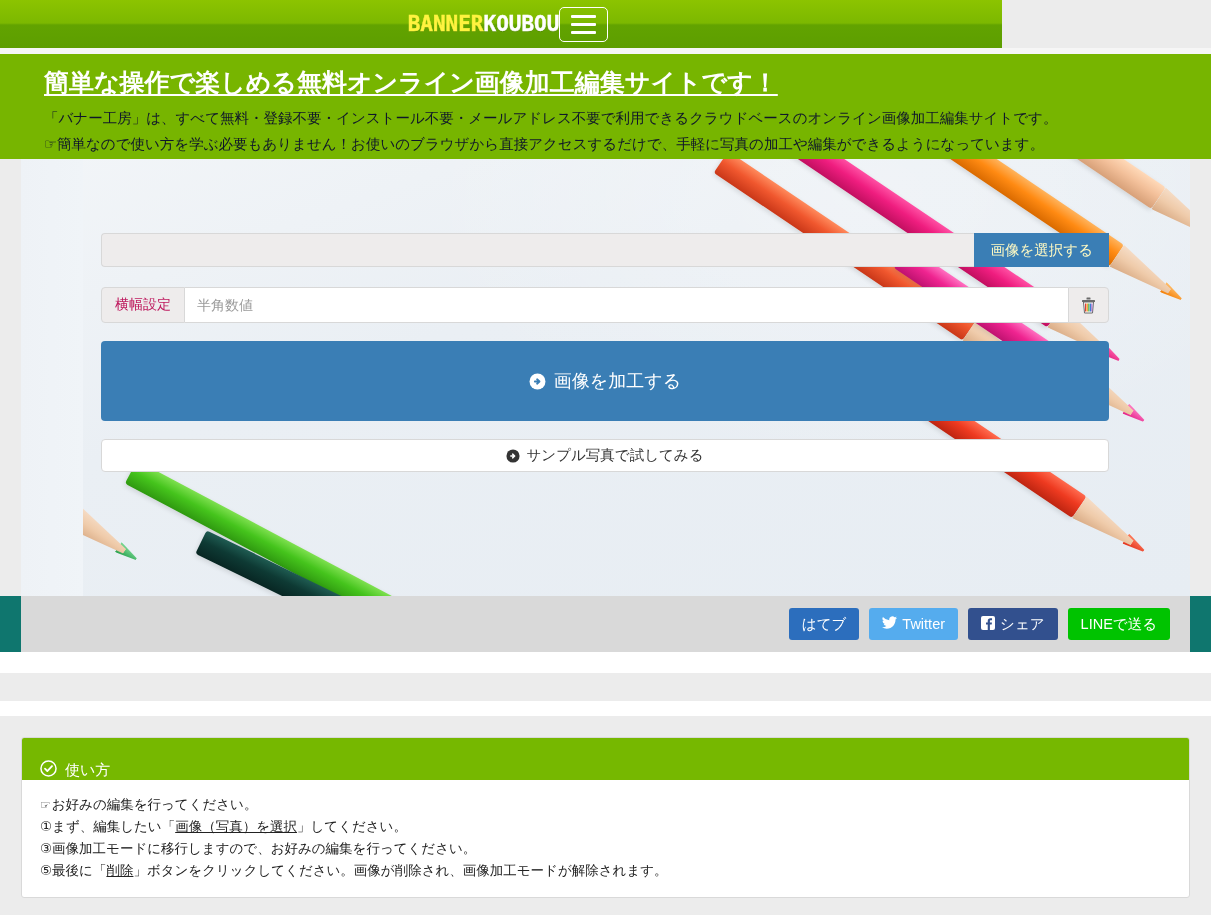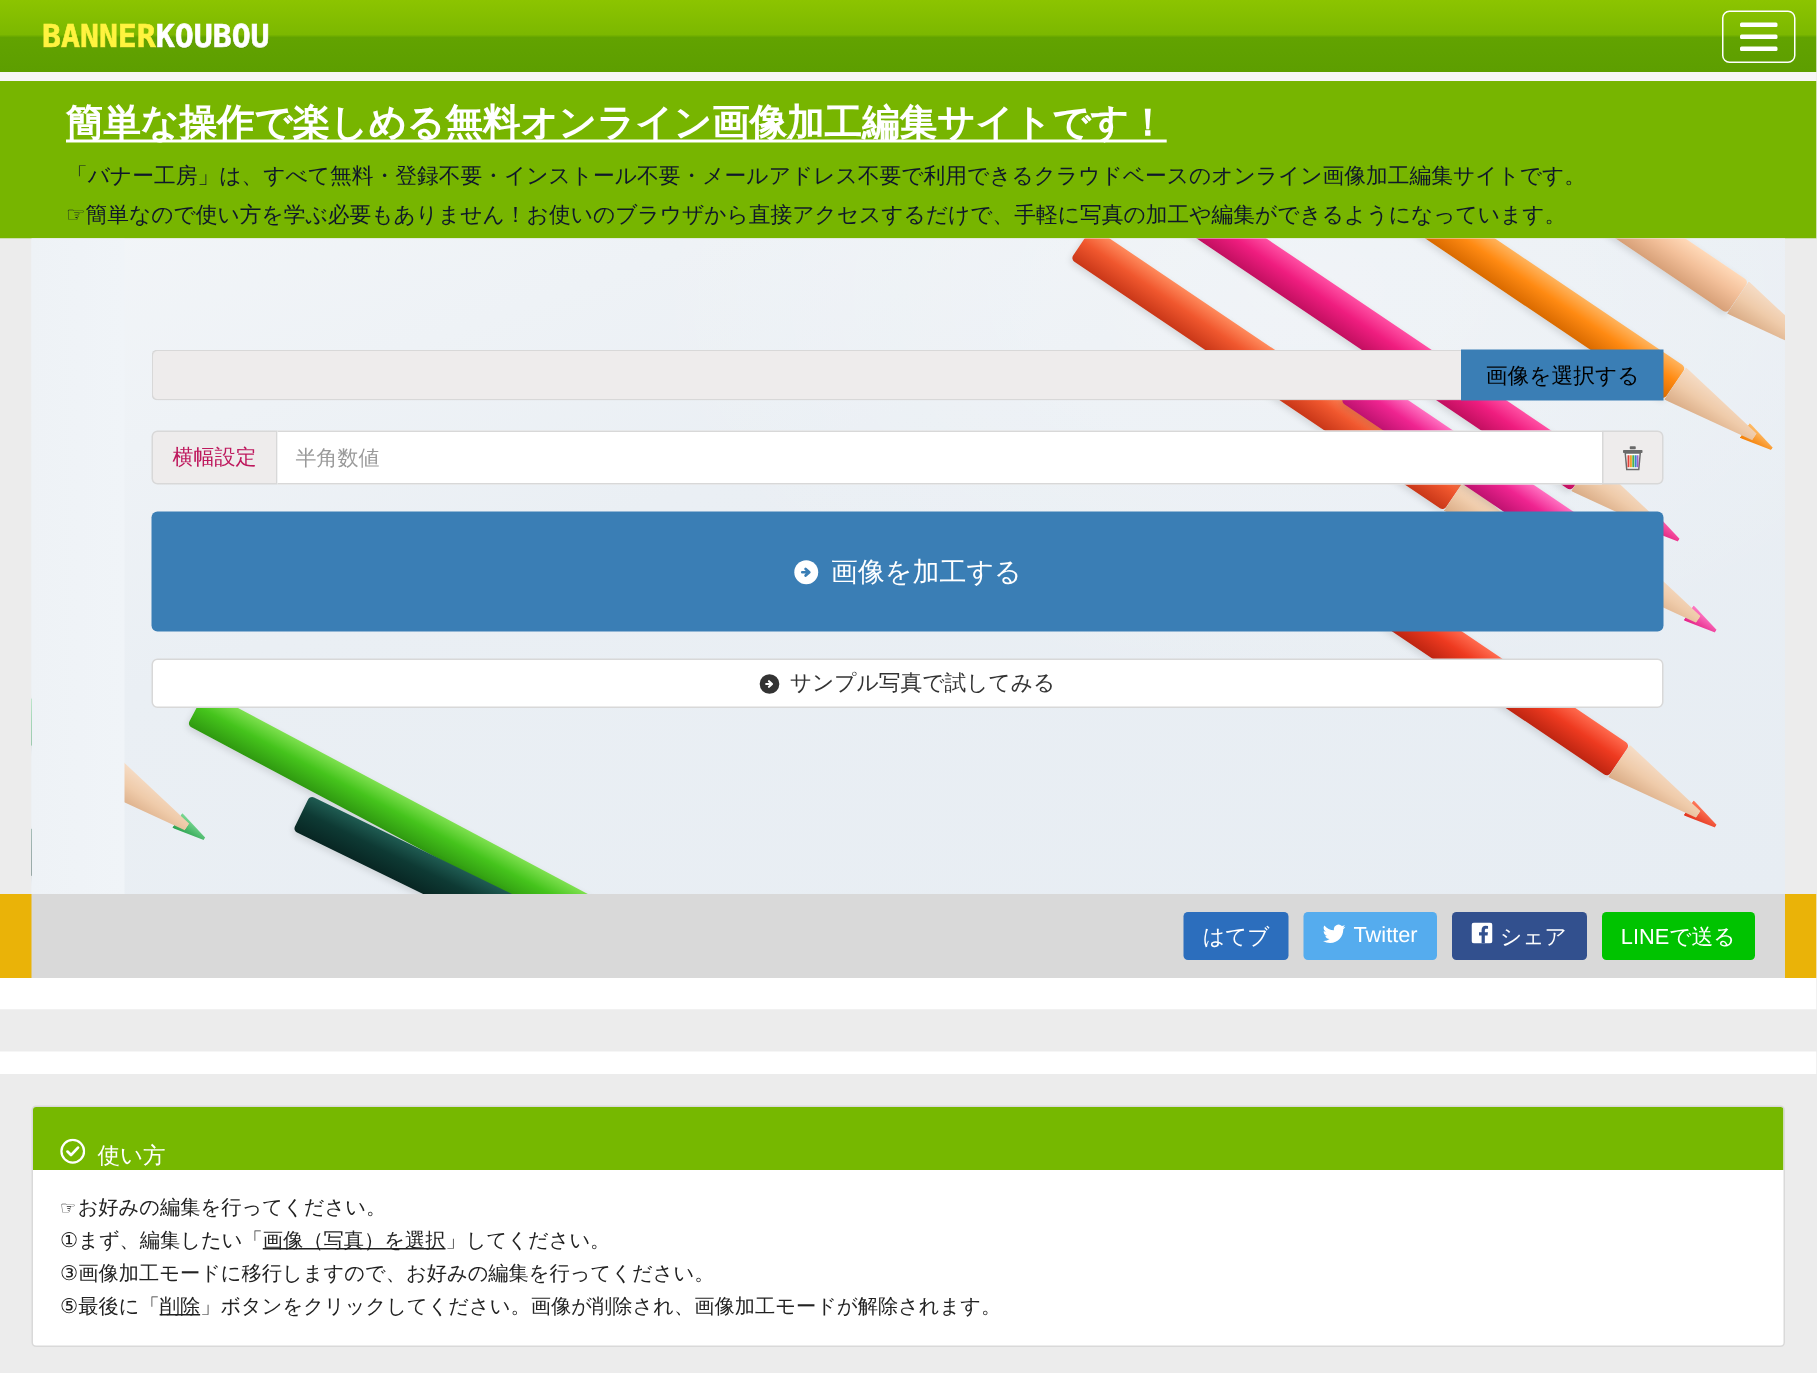--- a/index.html
+++ b/index.html
@@ -15,12 +15,12 @@
   
   .topnav {
     position: relative;
-    width: 1211px;
+    width: 1002px;
     height: 48px;
     background: linear-gradient(to bottom, #8cc400 0%, #7cb800 48%, #62a300 52%, #5d9e00 100%);
     display: flex;
     align-items: center;
-    justify-content: space-between;
+    justify-content: center;
     padding: 0 14px 0 28px;
   }
 

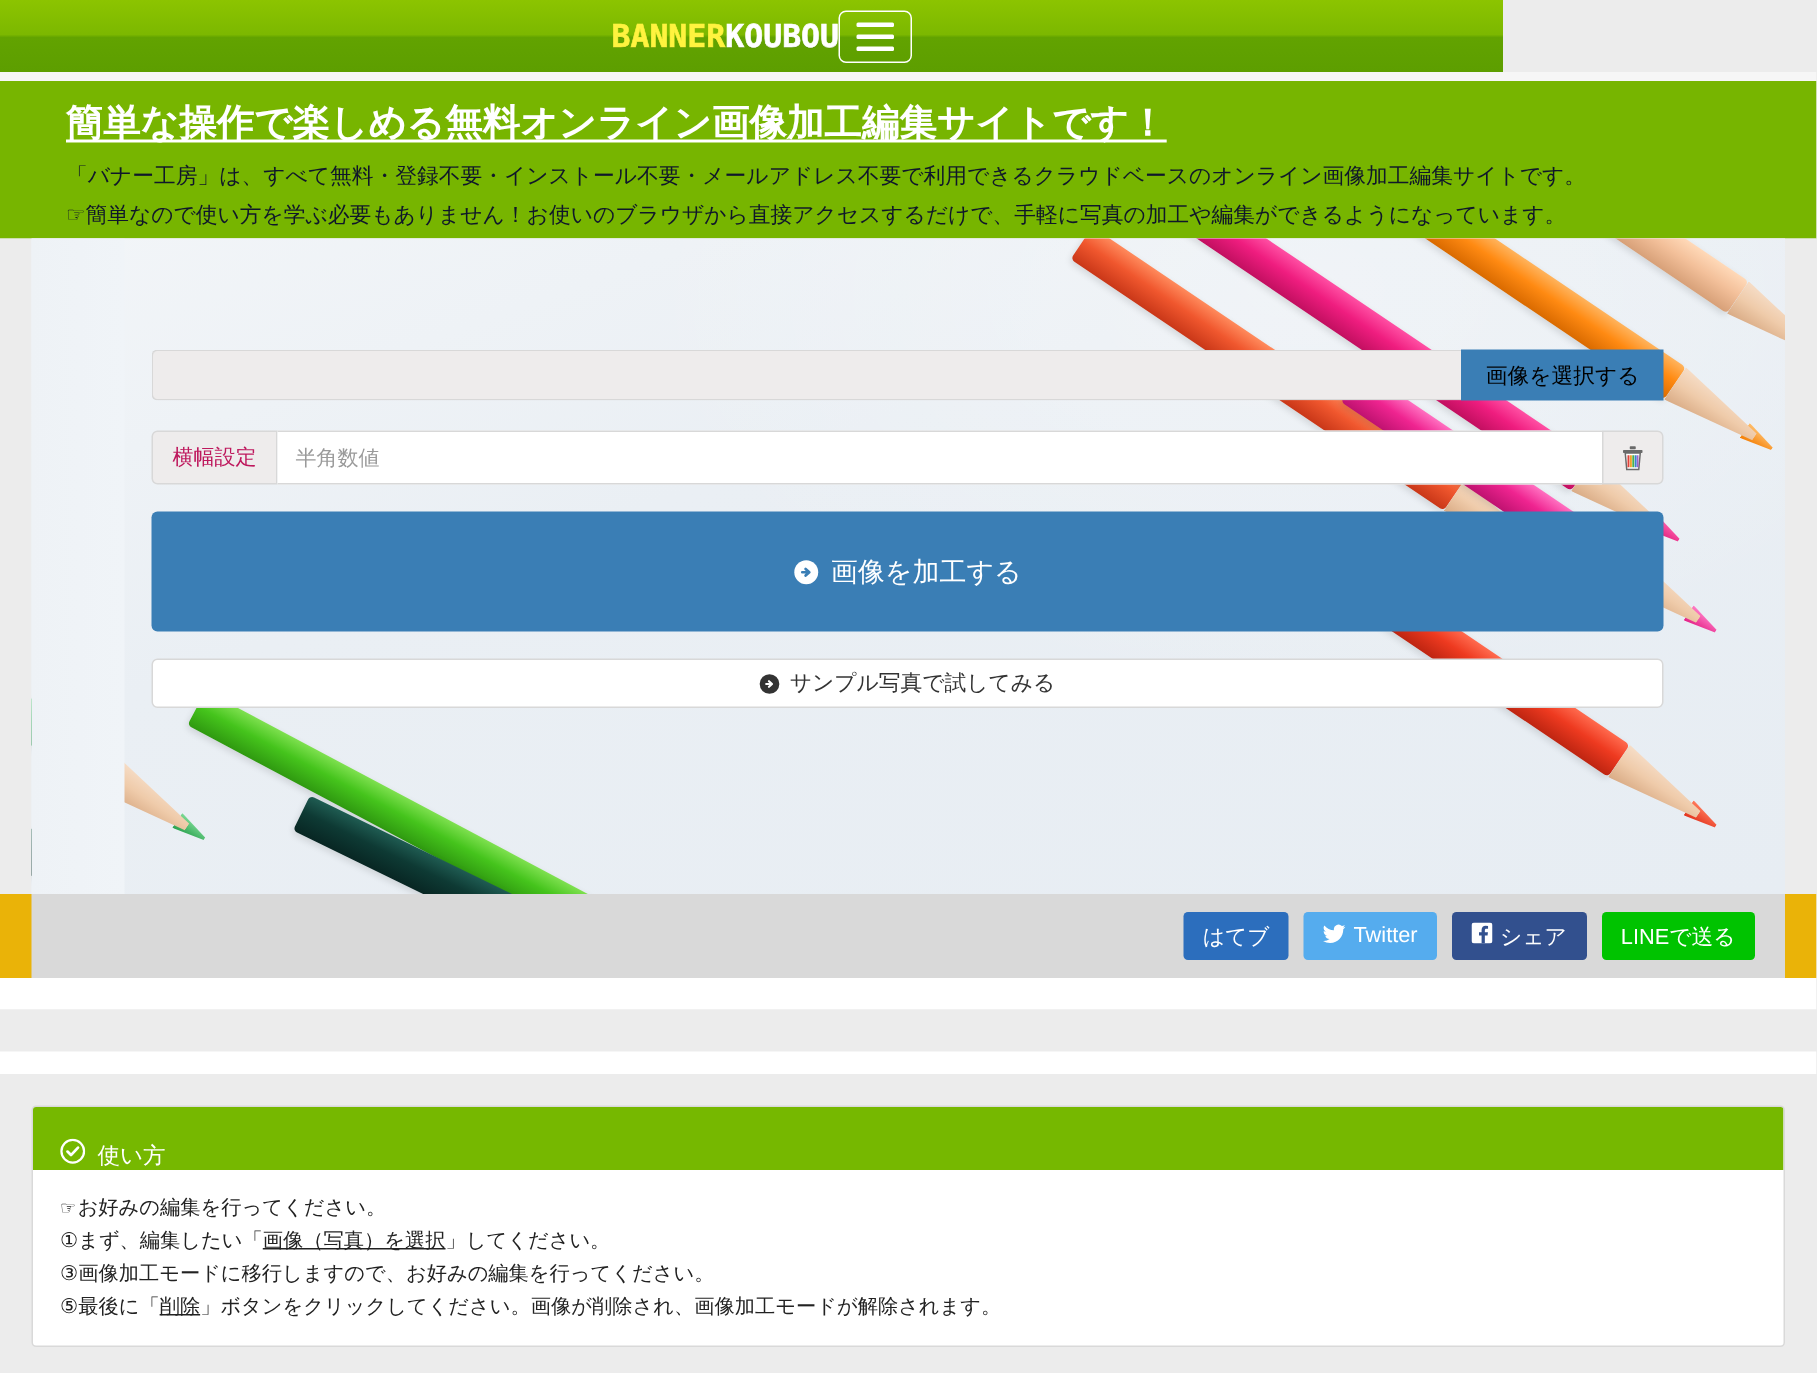--- a/index.html
+++ b/index.html
@@ -179,7 +179,7 @@
   }
   .file-btn {
     background: #3a7eb5;
-    color: #000000;
+    color: #fef9c3;
     font-size: 14.5px;
     padding: 0 16px;
     display: flex;

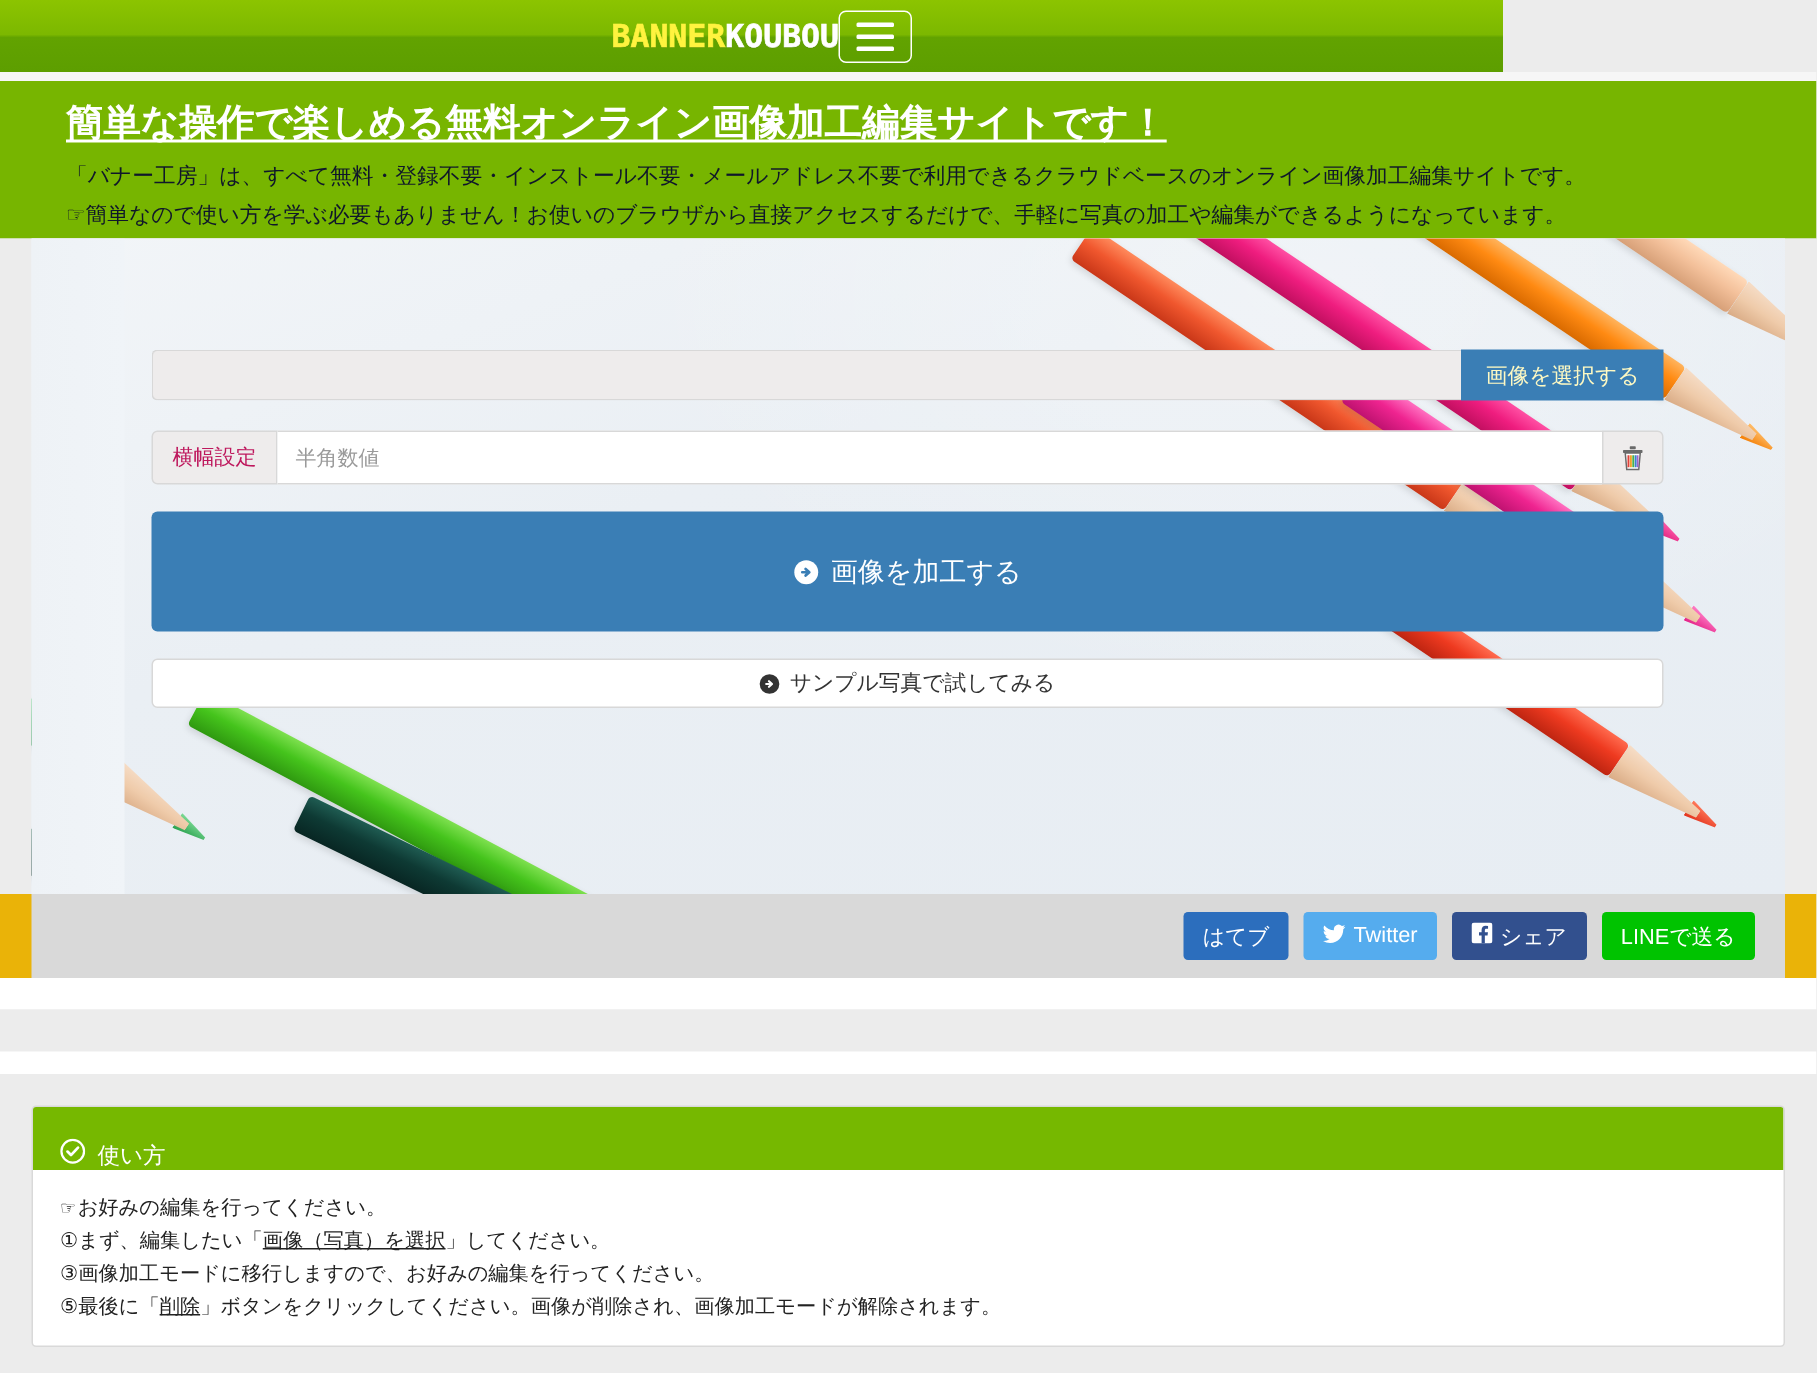--- a/index.html
+++ b/index.html
@@ -271,7 +271,7 @@
   .social-wrap {
     width: 1211px;
     height: 56px;
-    background: #eab308;
+    background: #0f766e;
     padding: 0 21px;
   }
   .social-bar {

